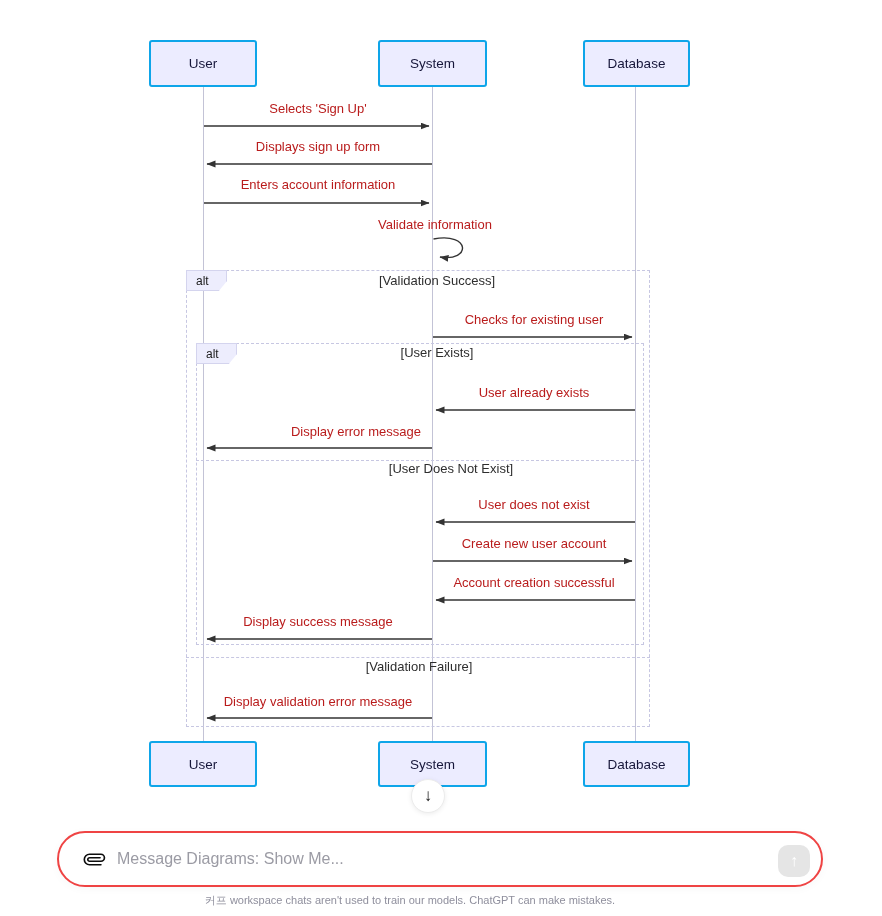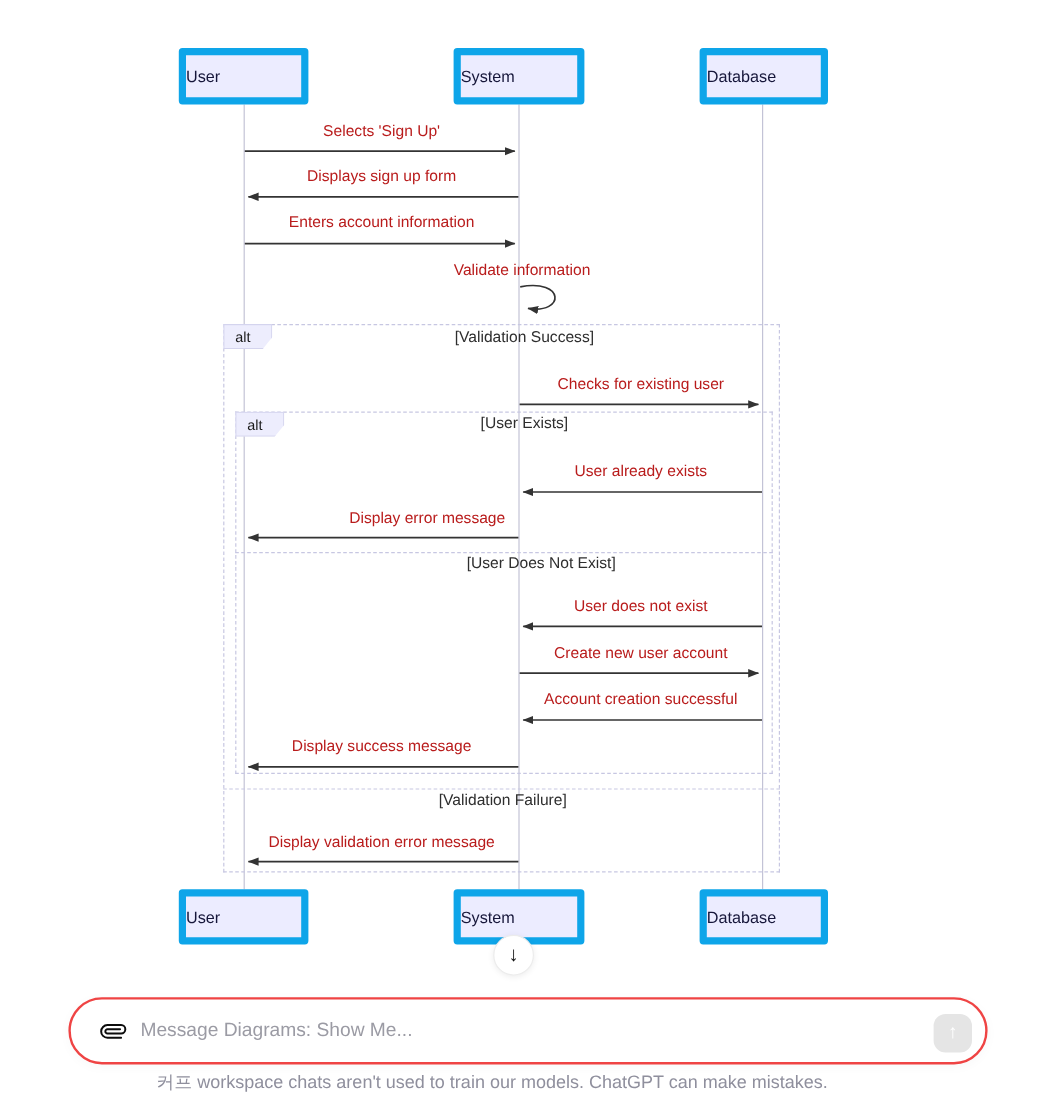--- a/index.html
+++ b/index.html
@@ -10,8 +10,8 @@
   .diagram { position:absolute; left:0; top:0; width:882px; height:825px; }
   .diagram svg.wires { position:absolute; left:0; top:0; }
 
-  .actor { position:absolute; background:#ECECFF; border:6px solid #0ea5e9; border-radius:3px;
-           display:flex; align-items:center; 
+  .actor { position:absolute; background:#ECECFF; border:2px solid #0ea5e9; border-radius:3px;
+           display:flex; align-items:center; justify-content:center;
            font-size:13.5px; color:#16163a; }
 
   .alt-box { position:absolute; border:1px dashed #c7c7e2; }

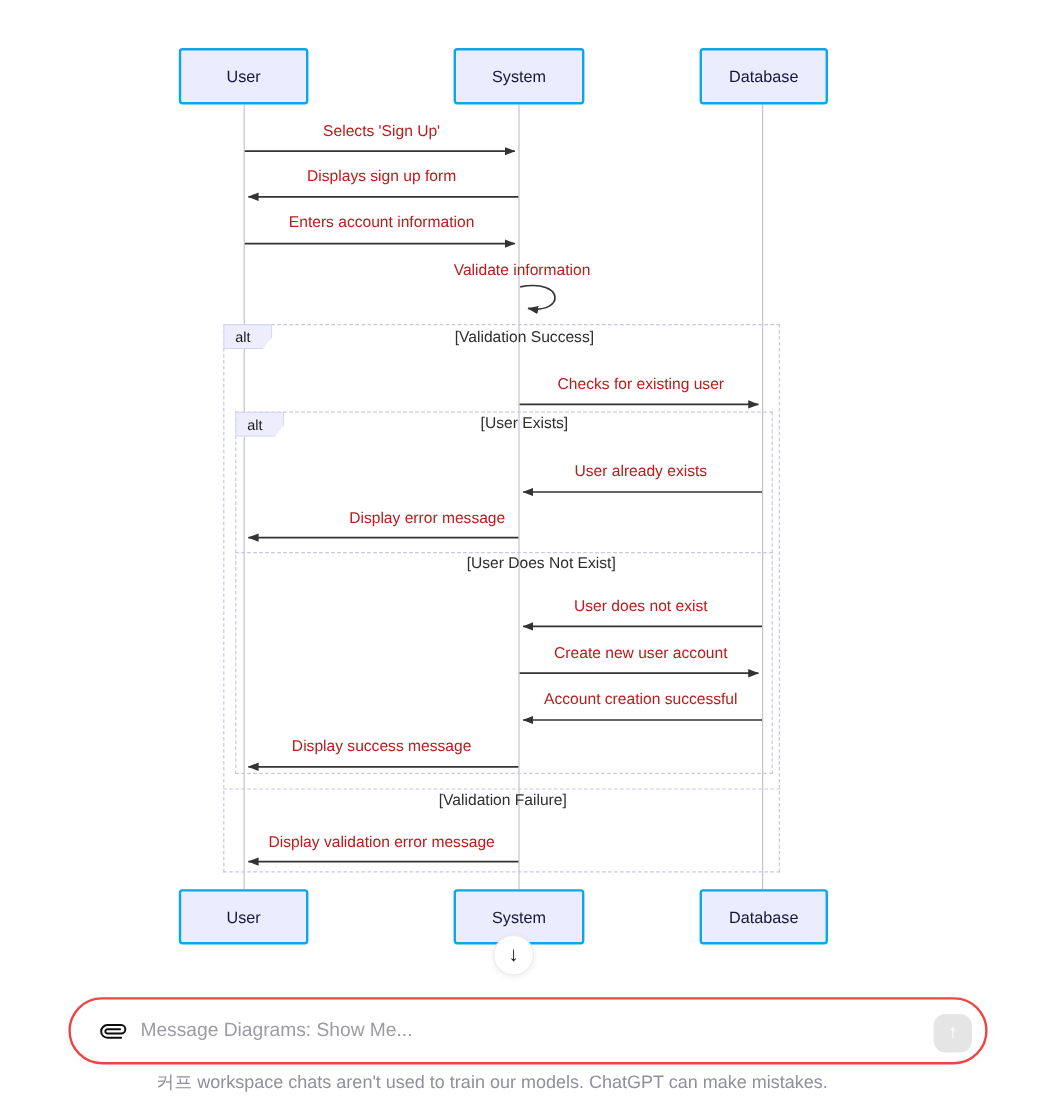--- a/index.html
+++ b/index.html
@@ -45,7 +45,7 @@
               display:flex; align-items:center; justify-content:center; cursor:pointer; }
 
   .footer { position:absolute; left:0; top:893px; width:820px; text-align:center;
-            font-size:15px; color:#8f8f9d; }
+            font-size:11px; color:#8f8f9d; }
 </style>
 </head>
 <body>

